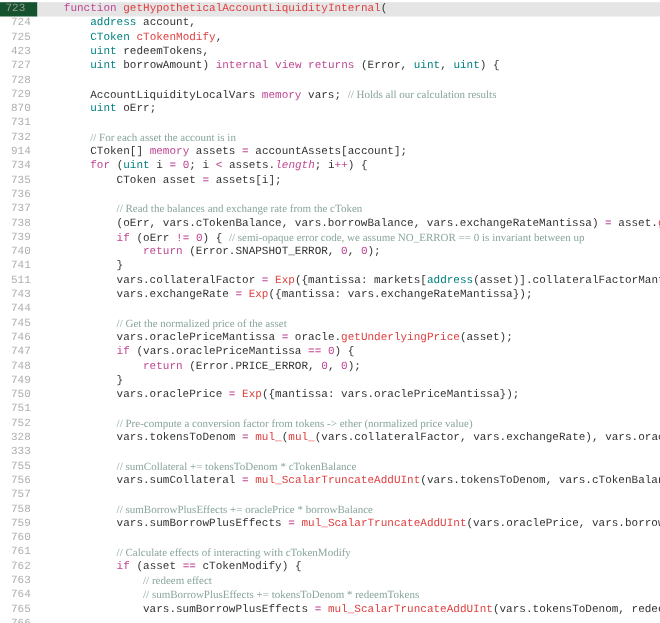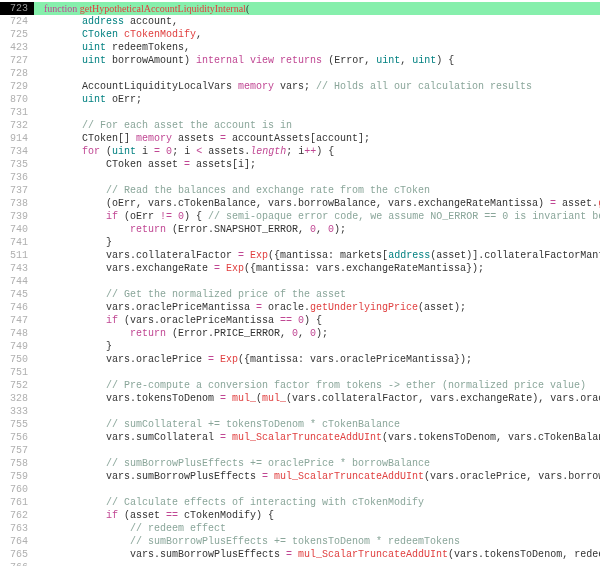--- a/index.html
+++ b/index.html
@@ -6,7 +6,7 @@
   .editor{display:flex;width:600px;}
   .gutter{flex:0 0 34px;text-align:right;color:#b0b0b0;background:#fff;user-select:none;padding-top:2px;}
   .gutter div{height:13px;padding-right:6px;}
-  .gutter .hl{background:#000000;color:#999;}
+  .gutter .hl{background:#14532d;color:#999;text-align:center;}
   .code{flex:1 1 auto;white-space:pre;overflow:hidden;padding-top:2px;}
   .line{height:13px;}
   .line.hl{background:#86efac;font-family:Liberation Serif, serif;}

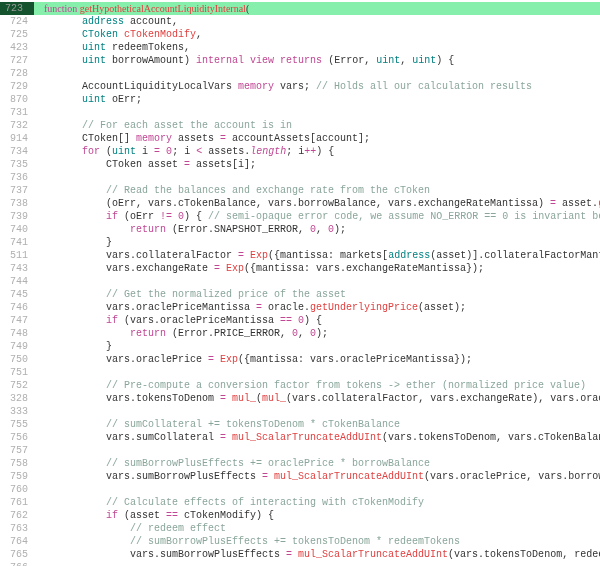--- a/index.html
+++ b/index.html
@@ -9,7 +9,7 @@
   .gutter .hl{background:#14532d;color:#999;text-align:center;}
   .code{flex:1 1 auto;white-space:pre;overflow:hidden;padding-top:2px;}
   .line{height:13px;}
-  .line.hl{background:#86efac;font-family:Liberation Serif, serif;}
+  .line.hl{background:#e5e5e5;}
   .kw{color:#c04793;}          
   .ty{color:#008080;}          
   .tk{color:#c04793;}          

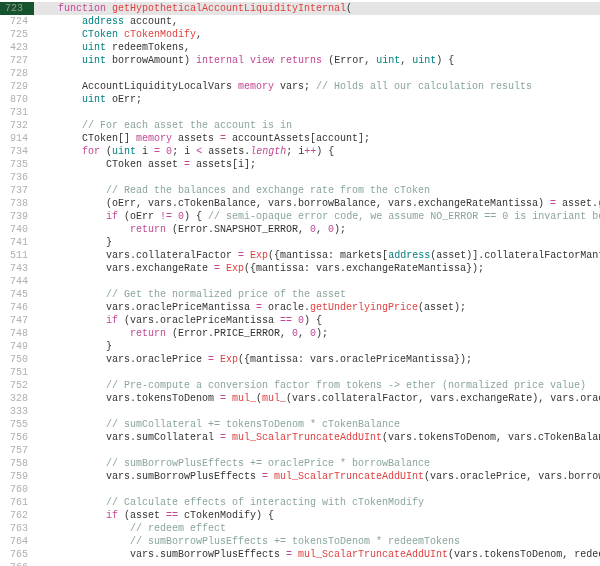--- a/index.html
+++ b/index.html
@@ -16,7 +16,7 @@
   .fn{color:#e04040;}
   .num{color:#c04793;}
   .op{color:#c04793;}
-  .cm{color:#8aa69a;}
+  .cm{color:#8aa69a;font-family:Liberation Serif, serif;}
   .glb{color:#c04793;font-style:italic;}
 </style>
 </head>

